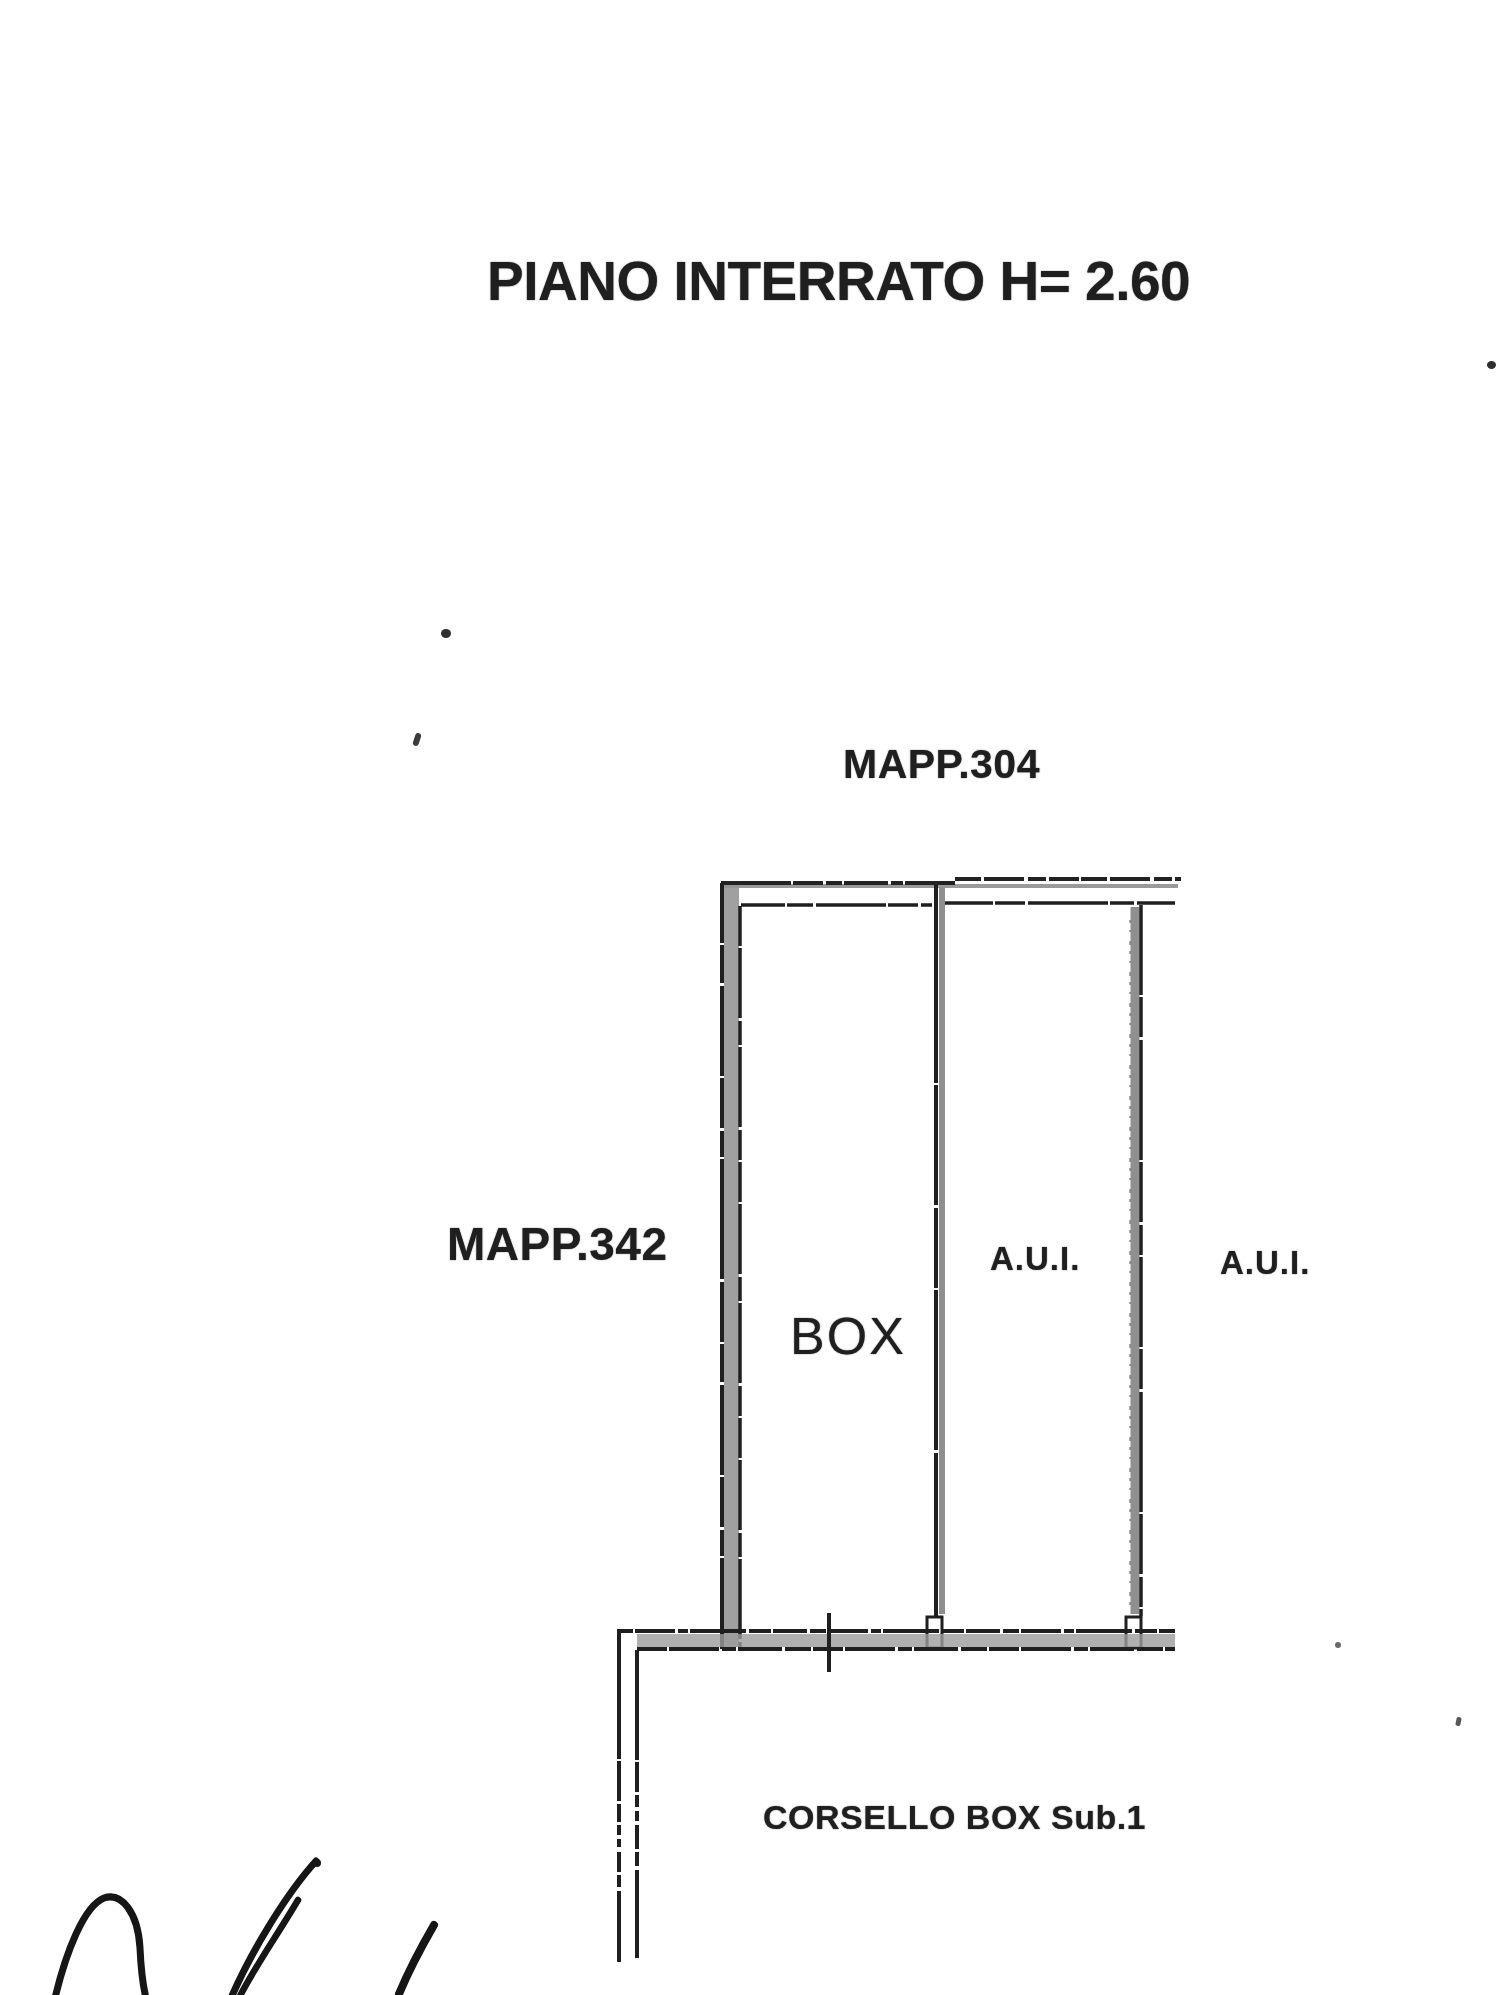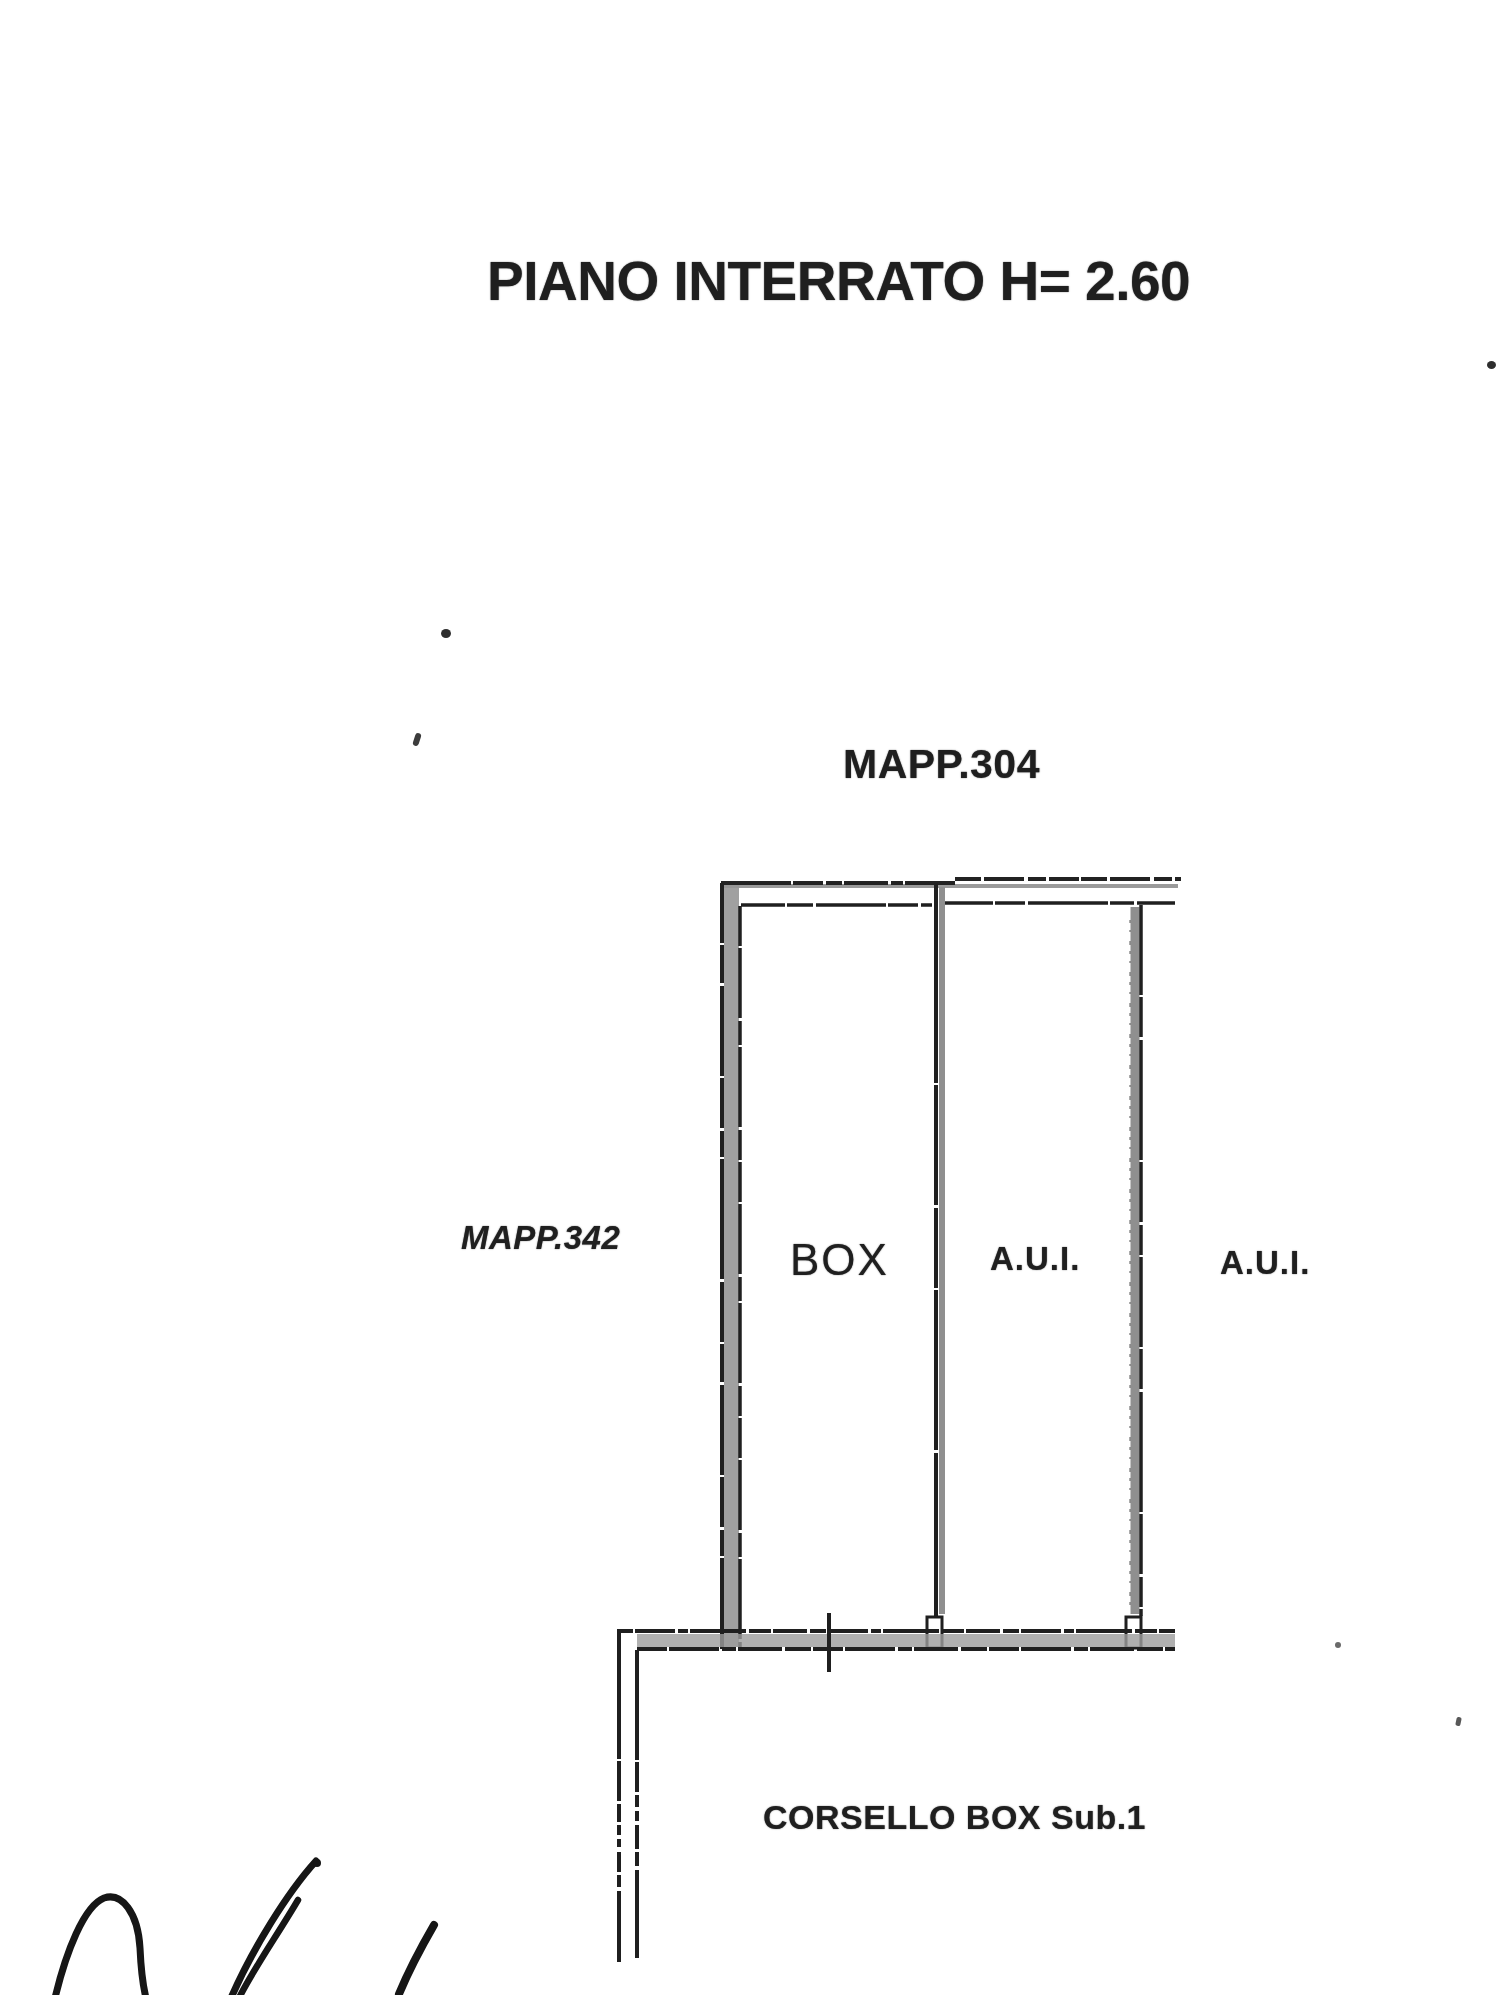--- a/index.html
+++ b/index.html
@@ -28,7 +28,7 @@
     letter-spacing:-0.5px;
   }
   .mapp-top{ left:843px;top:744px; font-size:41px;font-weight:700;letter-spacing:0.5px;}
-  .mapp-left{ left:461px;top:1221px;font-size:33px;font-weight:700;letter-spacing:0.5px;font-style:italic;}
+  .mapp-left{ left:447px;top:1221px;font-size:46px;font-weight:700;letter-spacing:0.5px;}
   .room-box{ left:790px;top:1238px;font-size:44px;font-weight:400;letter-spacing:2px;}
   .room-aui{ left:990px;top:1242px;font-size:33px;font-weight:700;letter-spacing:1px;}
   .adj-aui{ left:1220px;top:1246px;font-size:33px;font-weight:700;letter-spacing:1px;}

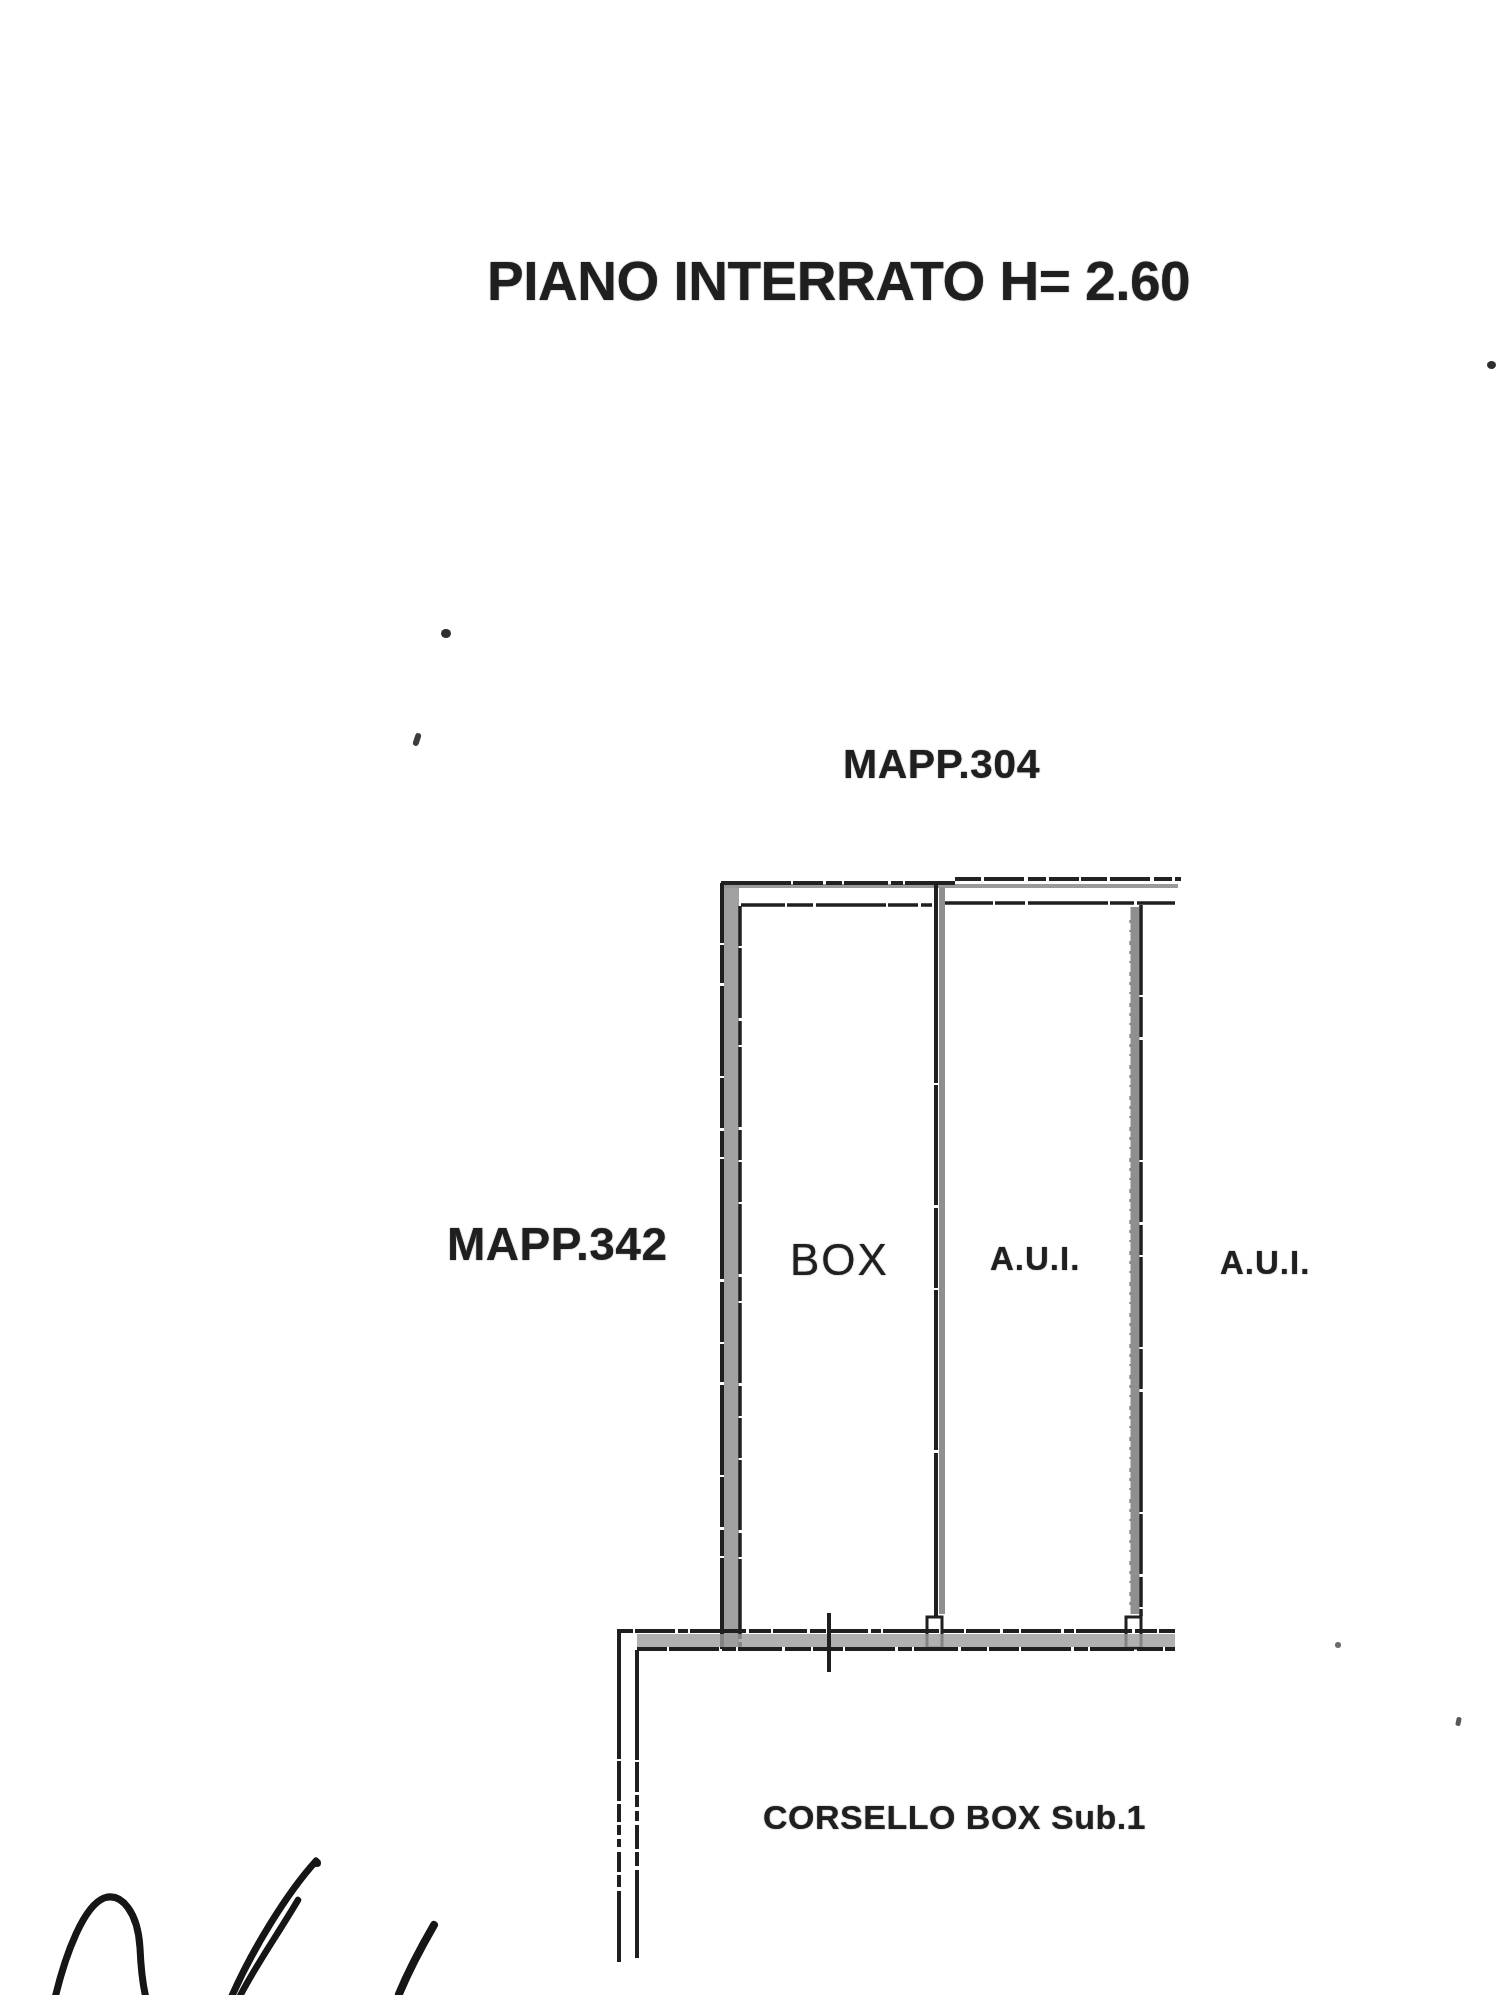--- a/index.html
+++ b/index.html
@@ -29,7 +29,7 @@
   }
   .mapp-top{ left:843px;top:744px; font-size:41px;font-weight:700;letter-spacing:0.5px;}
   .mapp-left{ left:447px;top:1221px;font-size:46px;font-weight:700;letter-spacing:0.5px;}
-  .room-box{ left:790px;top:1238px;font-size:44px;font-weight:400;letter-spacing:2px;}
+  .room-box{ left:790px;top:1310px;font-size:52px;font-weight:400;letter-spacing:2px;}
   .room-aui{ left:990px;top:1242px;font-size:33px;font-weight:700;letter-spacing:1px;}
   .adj-aui{ left:1220px;top:1246px;font-size:33px;font-weight:700;letter-spacing:1px;}
   .corridor{ left:763px;top:1800px;font-size:34px;font-weight:700;letter-spacing:0.5px;text-align:right;}

